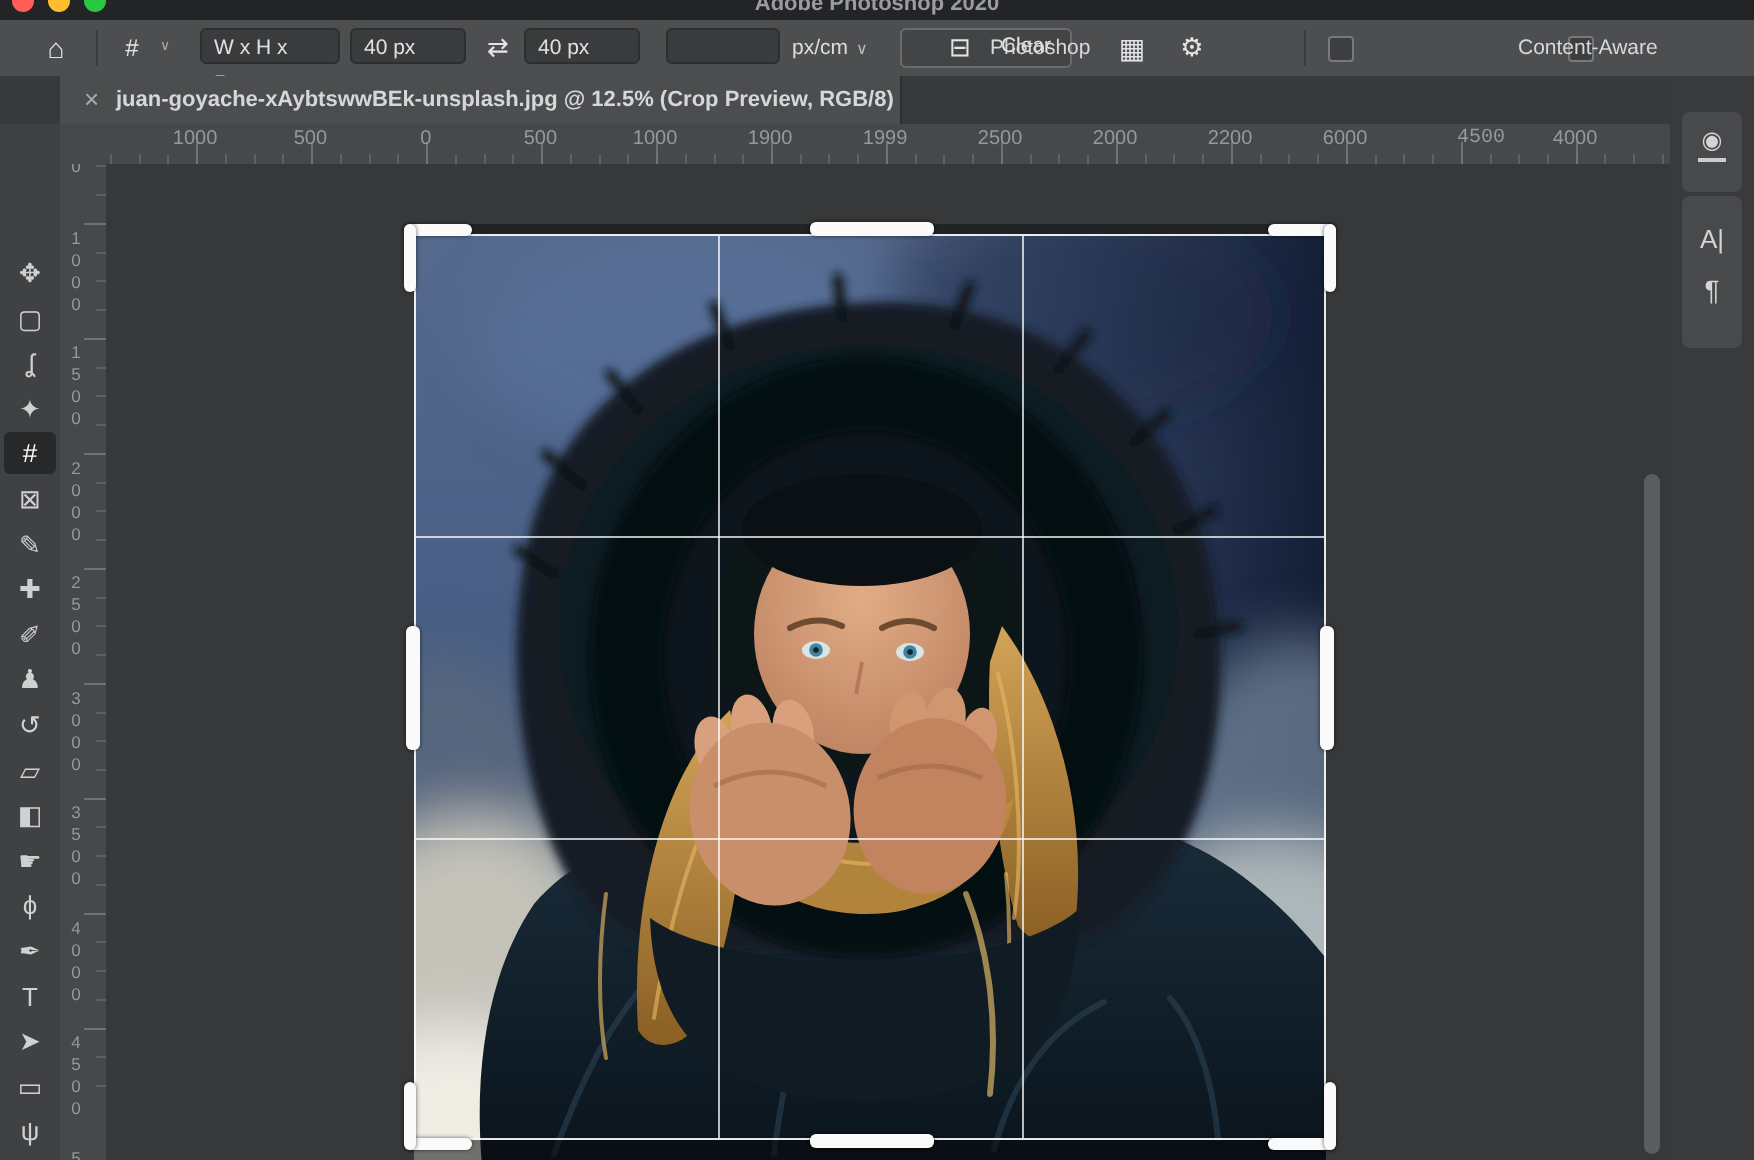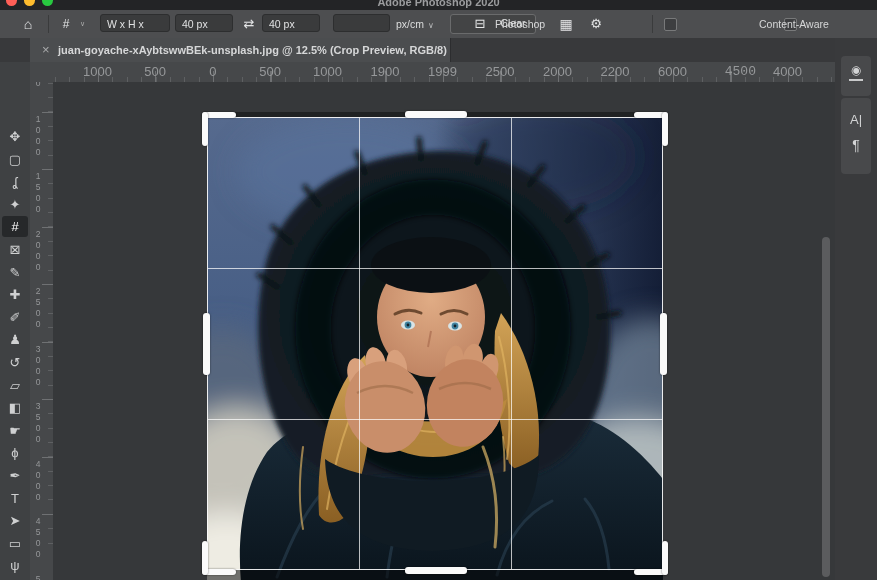--- a/index.html
+++ b/index.html
@@ -44,7 +44,7 @@
             repeating-linear-gradient(to right, #6f7173 0 1px, transparent 1px 57.5px),
             repeating-linear-gradient(to right, #5e6062 0 1px, transparent 1px 14.37px);
           background-size:100% 11px,100% 5px;background-position:45px bottom,2px bottom;background-repeat:no-repeat;}
-  .hlabel{position:absolute;top:2px;transform:translateX(-52%);font-size:13px;color:#96989a;}
+  .hlabel{position:absolute;top:2px;transform:translateX(-52%);font-size:10px;color:#96989a;}
   #vruler{position:absolute;left:30px;top:82px;width:23px;height:498px;background:#46484a;
           border-right:1px solid #303133;overflow:hidden;
           background-image:

